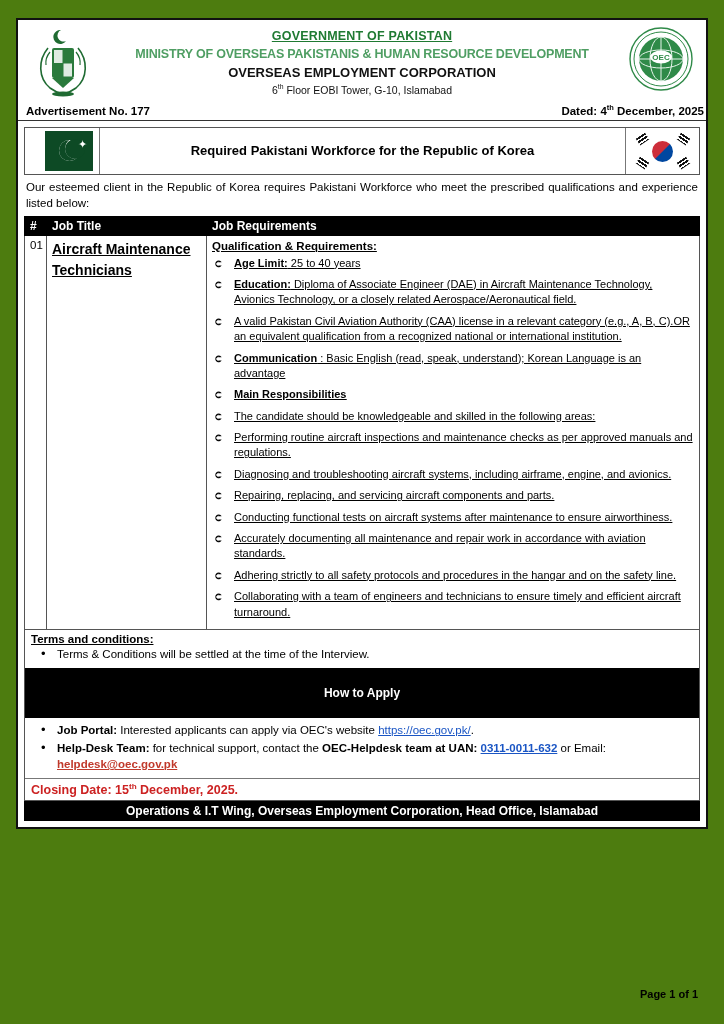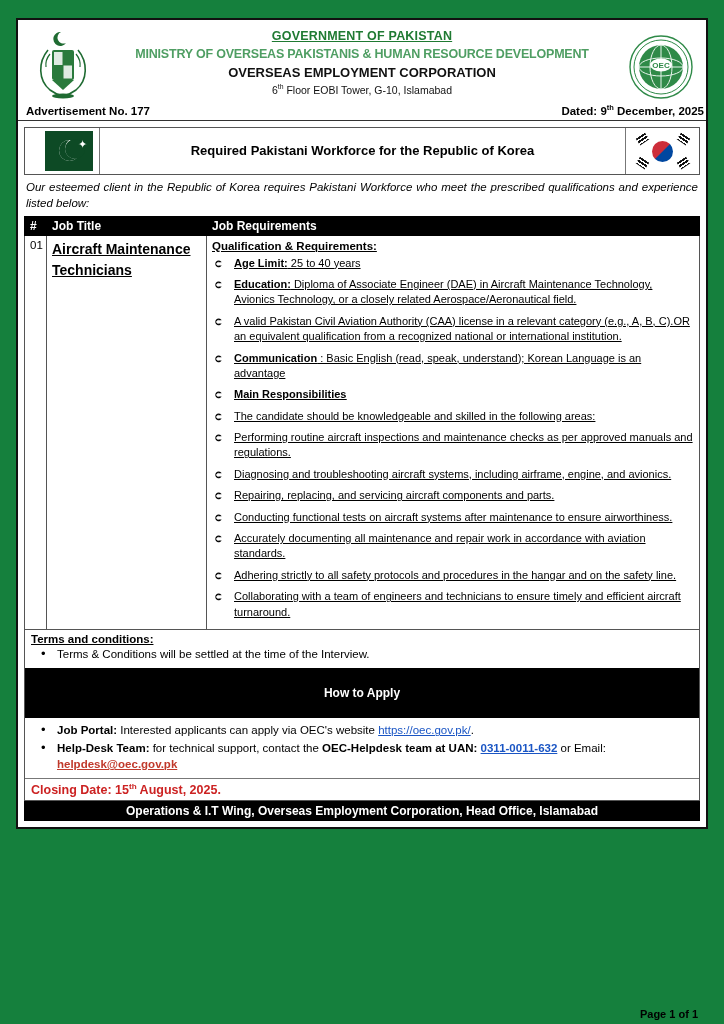--- a/index.html
+++ b/index.html
@@ -22,7 +22,7 @@
     height: 1024px;
     box-sizing: border-box;
     padding: 18px 16px 0 16px;
-    background: #15803d;
+    background: #4d7c0f;
   }
 
   

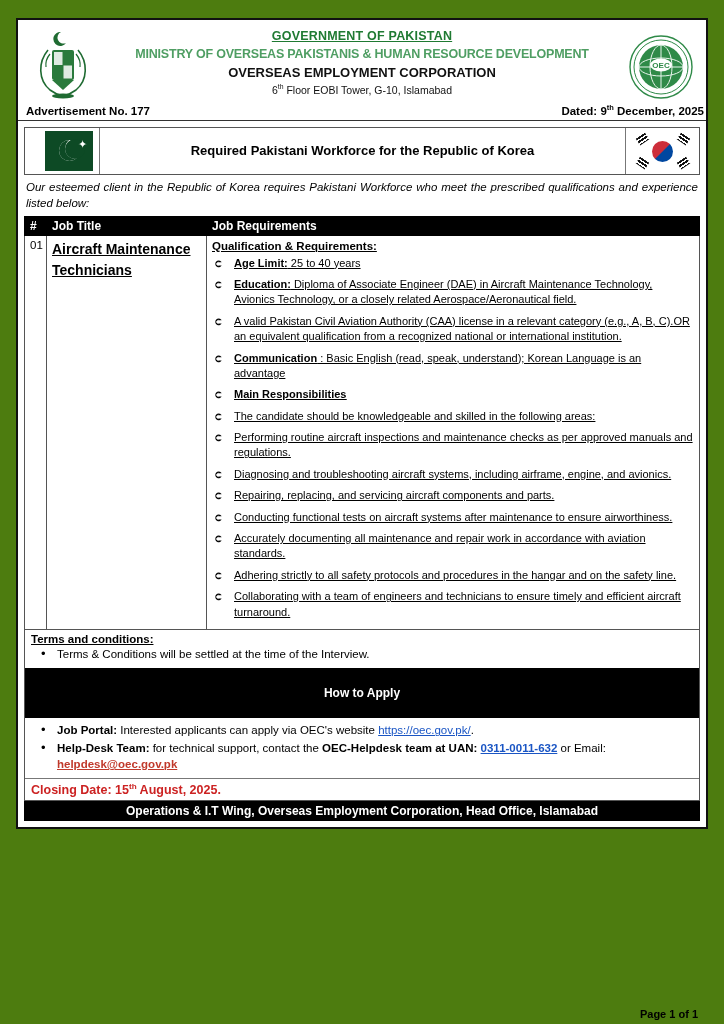--- a/index.html
+++ b/index.html
@@ -46,7 +46,7 @@
     width: 74px;
     height: 74px;
     display: flex;
-    align-items: flex-end;
+    align-items: flex-start;
     justify-content: center;
   }
   .masthead-text {

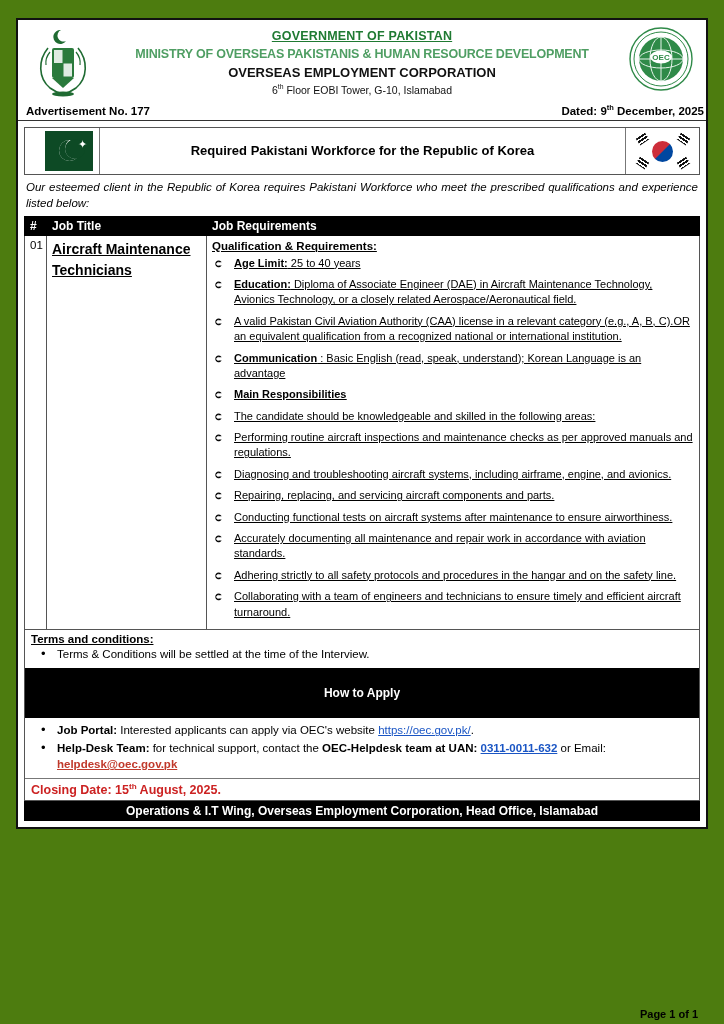--- a/index.html
+++ b/index.html
@@ -403,7 +403,7 @@
 
     <div class="adv-row">
       <div>Advertisement No. 177</div>
-      <div><span>Dated: 9</span><sup>th</sup><span> December, 2025</span></div>
+      <div><span>Dated: 4</span><sup>th</sup><span> December, 2025</span></div>
     </div>
 
     <div class="title-band">

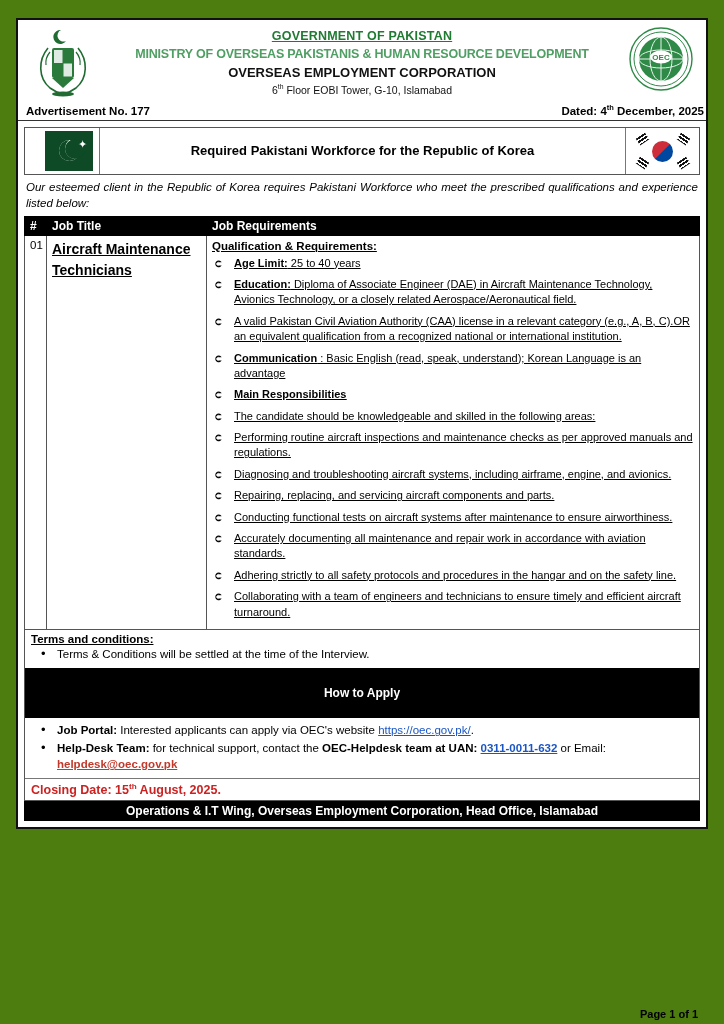--- a/index.html
+++ b/index.html
@@ -179,7 +179,6 @@
     line-height: 1.38;
     text-align: justify;
     padding: 5px 8px 4px 8px;
-    font-style: italic;
   }
 
   

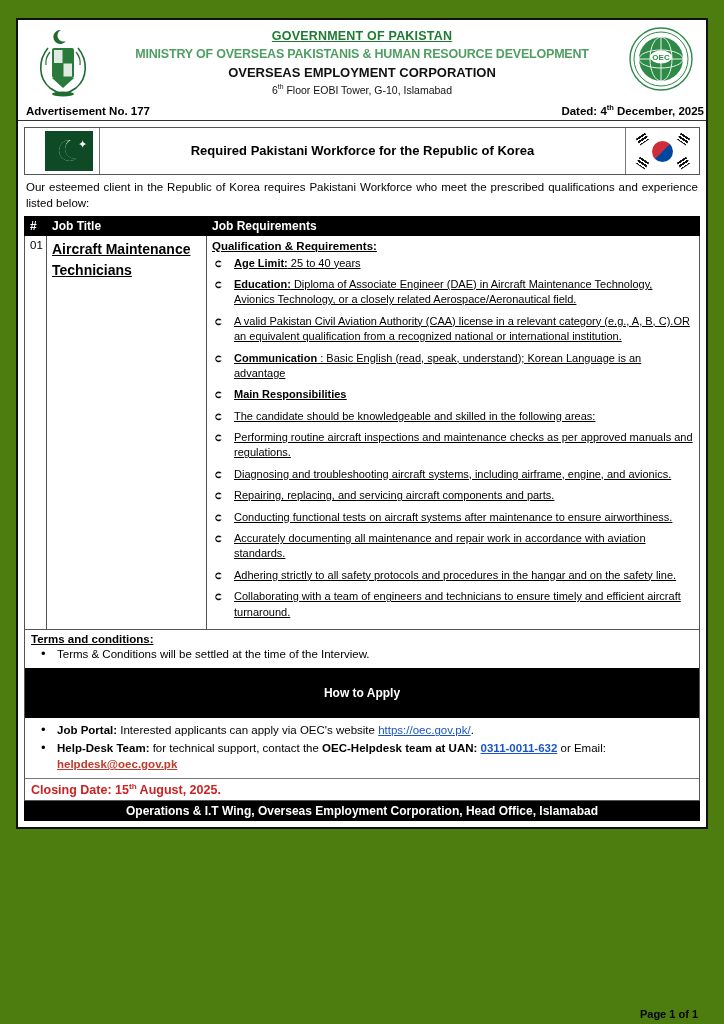--- a/index.html
+++ b/index.html
@@ -487,7 +487,7 @@
         </ul>
       </div>
 
-      <div class="closing"><span>Closing Date:</span><span>  15</span><sup>th</sup><span> August, 2025.</span></div>
+      <div class="closing"><span>Closing Date:</span><span>  15</span><sup>th</sup><span> December, 2025.</span></div>
     </div>
 
     <div class="footer-band">Operations &amp; I.T Wing, Overseas Employment Corporation, Head Office, Islamabad</div>

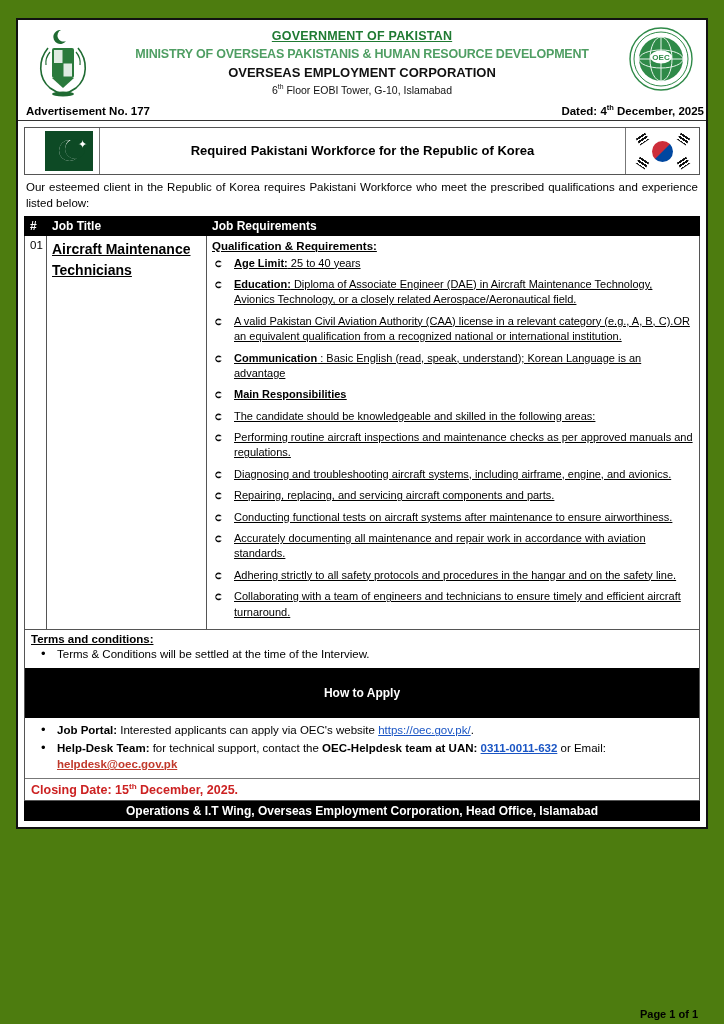--- a/index.html
+++ b/index.html
@@ -331,7 +331,7 @@
   .page-num {
     position: absolute;
     right: 26px;
-    bottom: 4px;
+    bottom: 24px;
     font-size: 11px;
     font-weight: bold;
   }

